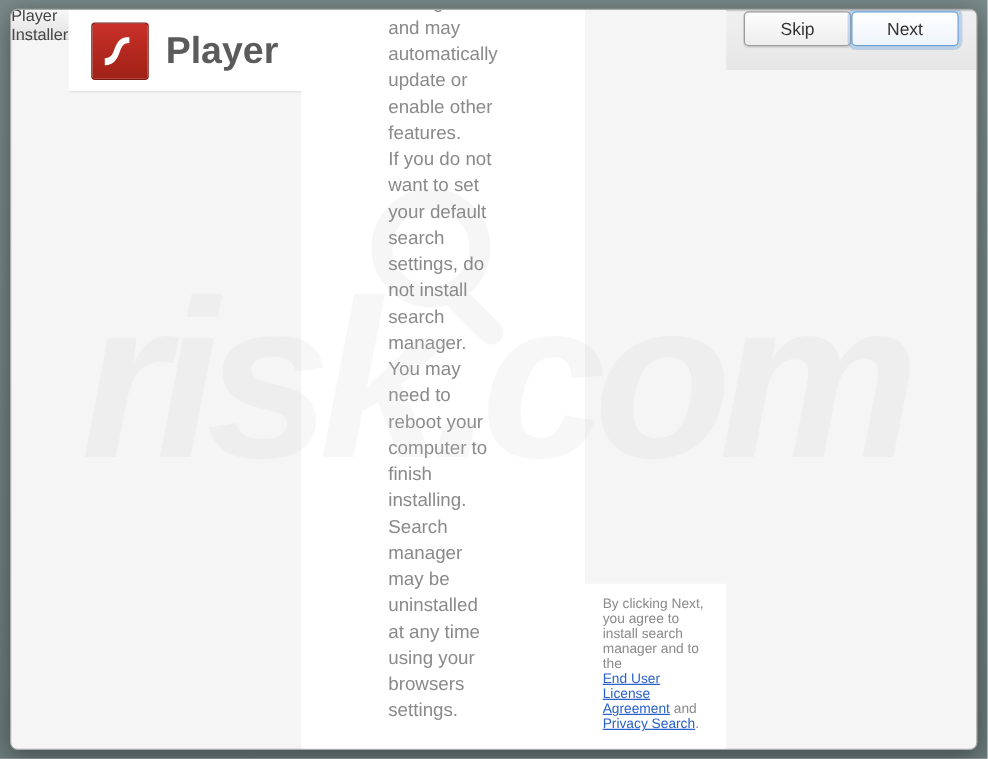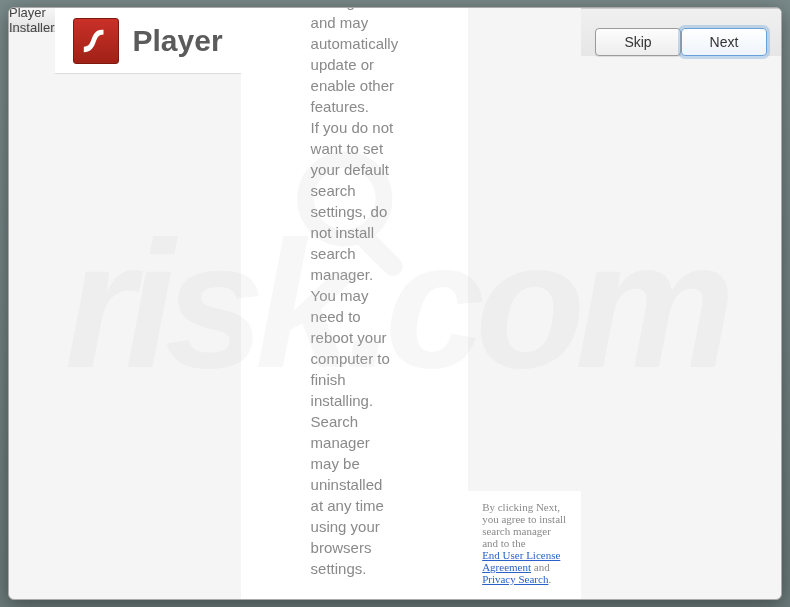--- a/index.html
+++ b/index.html
@@ -116,7 +116,7 @@
       background: linear-gradient(180deg, #f0f0f0 0%, #e6e6e6 100%);
       border-top: 1px solid #ccc;
       display: flex;
-      align-items: flex-end;
+      align-items: flex-start;
       padding: 0 14px;
     }
     .btn {

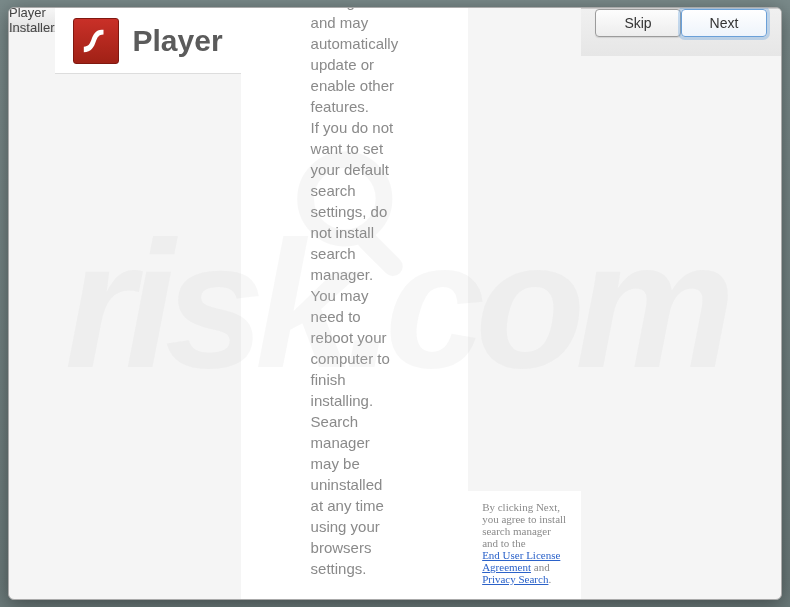--- a/index.html
+++ b/index.html
@@ -105,7 +105,6 @@
       color: #8a8a8a;
       background: #fff;
       border-top: 0;
-      font-family: Liberation Serif, serif;
     }
     .footer-consent a {
       color: #2b62c9;

